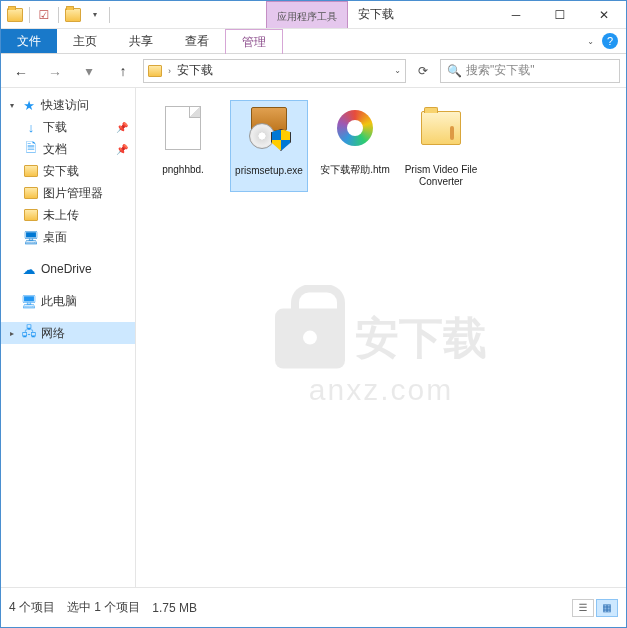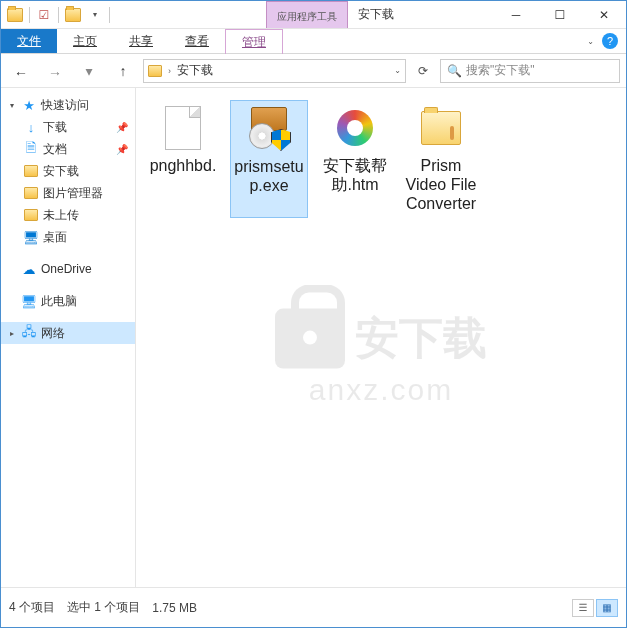--- a/index.html
+++ b/index.html
@@ -19,7 +19,7 @@
 .wincontrols { margin-left: auto; display: flex; }
 .winbtn { width: 44px; height: 28px; display: flex; align-items: center; justify-content: center; color: #333; font-size: 12px; }
 .ribbon-row { height: 25px; display: flex; align-items: stretch; background: #fff; border-bottom: 1px solid #d8d8d8; position: relative; }
-.ribbon-tab { padding: 12px 16px; display: flex; align-items: center; font-size: 12px; color: #333; text-decoration: underline; }
+.ribbon-tab { padding: 12px 16px; display: flex; align-items: center; font-size: 12px; color: #333; }
 .ribbon-tab.file { background: #1979ca; color: #fff; }
 .ribbon-tab.app { color: #8a4a8a; border-top: 1px solid #d6a6d6; border-left: 1px solid #d6a6d6; border-right: 1px solid #d6a6d6; }
 .ribbon-right { margin-left: auto; display: flex; align-items: center; gap: 8px; padding-right: 8px; }

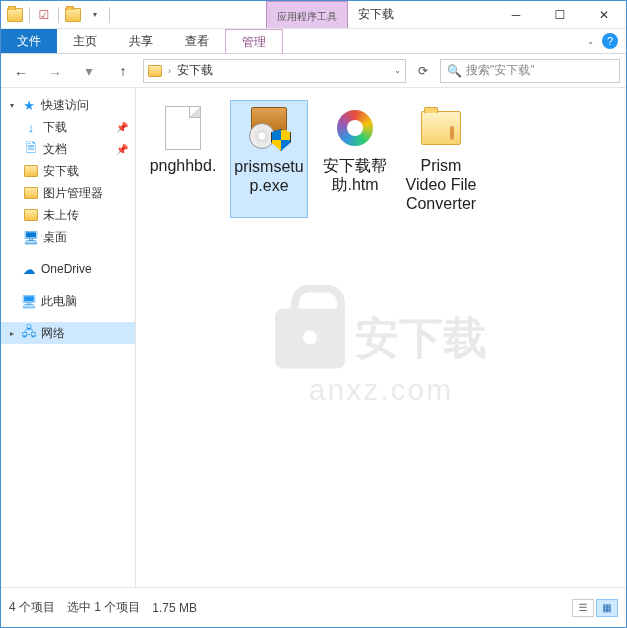--- a/index.html
+++ b/index.html
@@ -52,7 +52,7 @@
 .file-item { width: 78px; display: flex; flex-direction: column; align-items: center; padding: 4px 2px; text-align: center; }
 .file-item.sel { background: #cde8ff; border: 1px solid #8bc4f5; }
 .file-icon { width: 48px; height: 48px; display: flex; align-items: center; justify-content: center; margin-bottom: 4px; }
-.file-label { font-size: 16px; color: #222; word-break: break-word; line-height: 1.2; }
+.file-label { font-size: 10px; color: #222; word-break: break-word; line-height: 1.2; margin-top: 8px; }
 .doc-file { width: 36px; height: 44px; background: #fff; border: 1px solid #bbb; position: relative; }
 .doc-file::after { content: ""; position: absolute; top: 0; right: 0; width: 10px; height: 10px; background: linear-gradient(135deg,#fff 48%,#ddd 50%); border-left: 1px solid #bbb; border-bottom: 1px solid #bbb; }
 .setup-ico { width: 44px; height: 44px; position: relative; }

